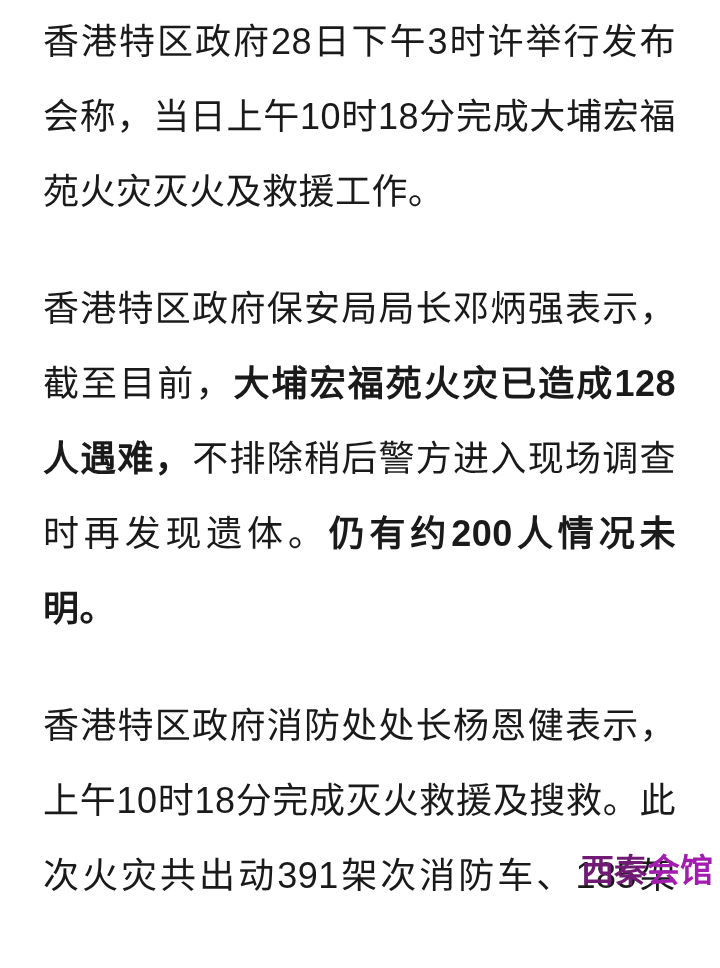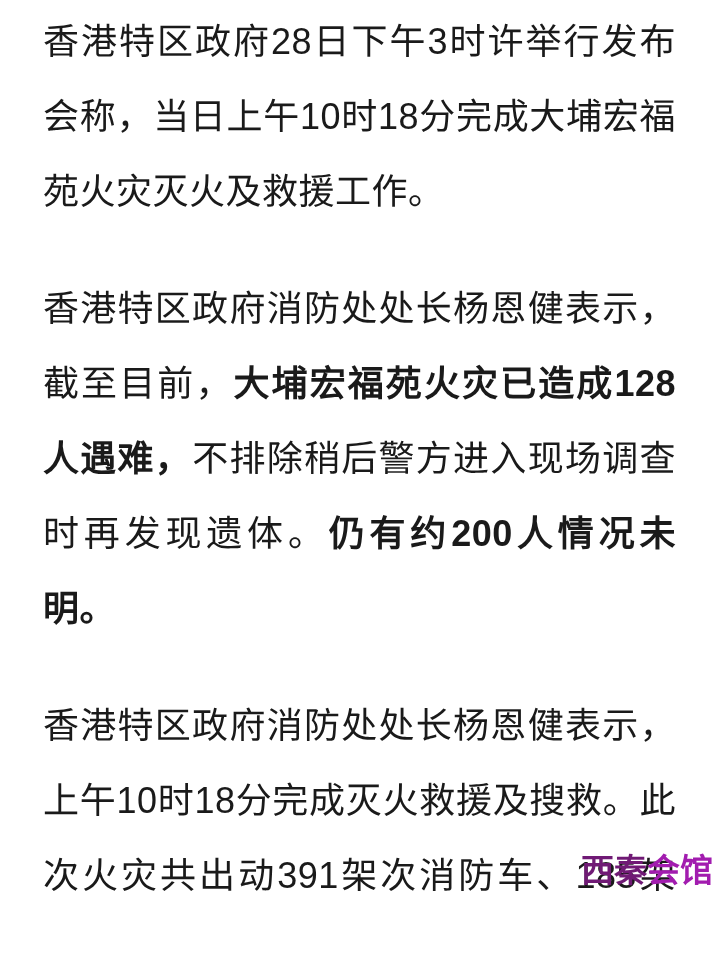--- a/index.html
+++ b/index.html
@@ -55,7 +55,7 @@
 <div class="page" style="background: rgb(255, 255, 255);">
   <div class="article-body" style="color: rgb(26, 26, 26);">
       <p class="para"><span class="seg">香港特区政府28日下午3时许举行发布会称，当日上午10时18分完成大埔宏福苑火灾灭火及救援工作。</span></p>
-      <p class="para"><span class="seg">香港特区政府消防处处长杨恩健表示，截至目前，</span><span class="seg bold">大埔宏福苑火灾已造成128人遇难，</span><span class="seg">不排除稍后警方进入现场调查时再发现遗体。</span><span class="seg bold">仍有约200人情况未明。</span></p>
+      <p class="para"><span class="seg">香港特区政府保安局局长邓炳强表示，截至目前，</span><span class="seg bold">大埔宏福苑火灾已造成128人遇难，</span><span class="seg">不排除稍后警方进入现场调查时再发现遗体。</span><span class="seg bold">仍有约200人情况未明。</span></p>
       <p class="para"><span class="seg">香港特区政府消防处处长杨恩健表示，上午10时18分完成灭火救援及搜救。此次火灾共出动391架次消防车、185架次救护车、2311名消防及救护员。</span><span class="seg bold">12名消防员受伤，沙田消防局何伟豪殉职。</span></p>
     </div>
   <div class="watermark">

